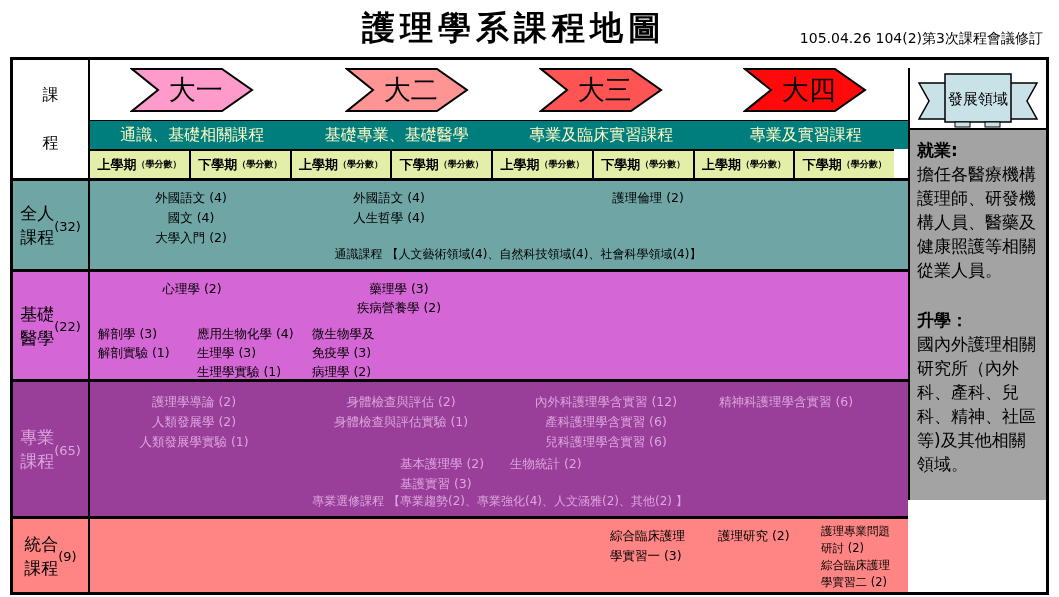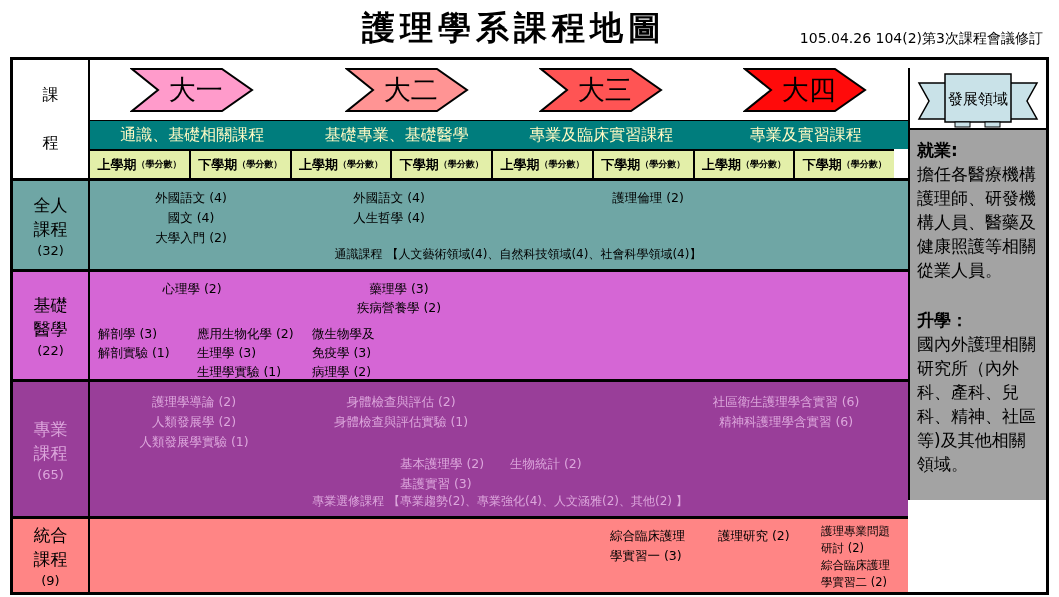--- a/index.html
+++ b/index.html
@@ -37,7 +37,7 @@
   .b2{top:209px;height:110px;background:#d566d5;}
   .b3{top:319px;height:137px;background:#993e99;color:#dca6dc;}
   .b4{top:456px;height:76px;background:#ff8585;}
-  .rlabel{position:absolute;left:0;top:0;bottom:0;width:75px;display:flex;flex-direction:column;
+  .rlabel{position:absolute;left:0;top:0;bottom:0;width:75px;display:flex;flex-direction:row;
           align-items:center;justify-content:center;}
   .rlabel .line-list div{font-size:17px;line-height:24px;text-align:center;}
   .rl-credits{font-size:13px;margin-top:2px;}

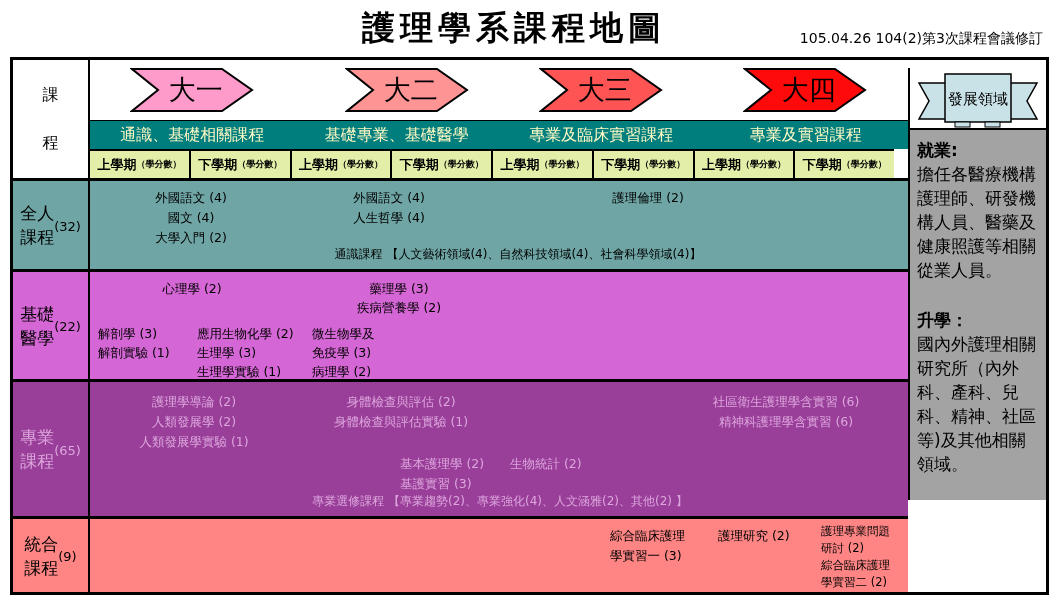--- a/index.html
+++ b/index.html
@@ -194,7 +194,7 @@
           <div>解剖實驗 (1)</div>
         </div>
       <div class="g lft" style="left:184px;top:52px">
-          <div>應用生物化學 (2)</div>
+          <div>應用生物化學 (4)</div>
           <div>生理學 (3)</div>
           <div>生理學實驗 (1)</div>
         </div>

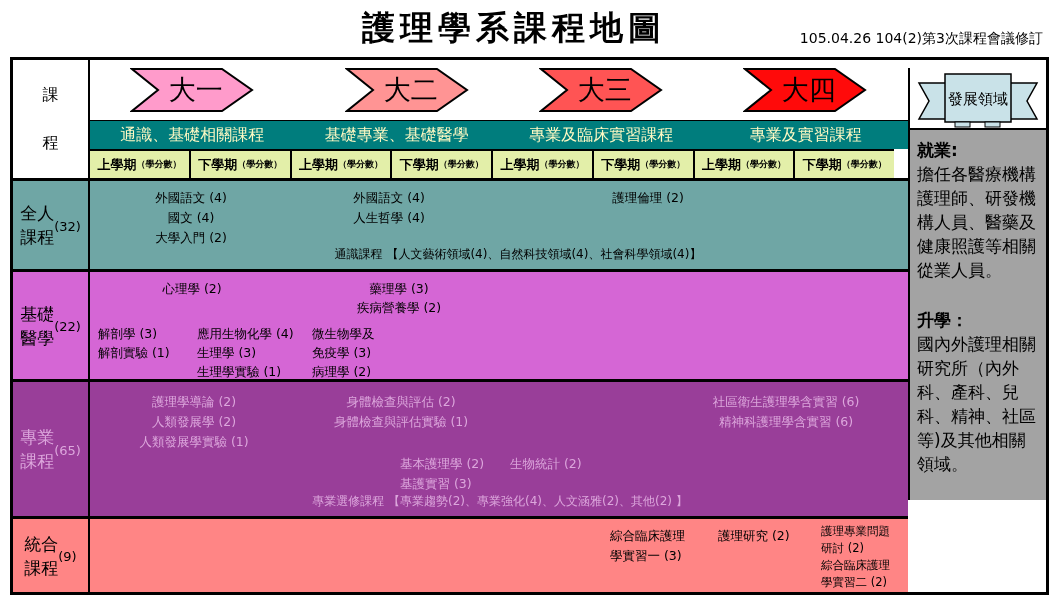--- a/index.html
+++ b/index.html
@@ -222,6 +222,11 @@
           <div>身體檢查與評估 (2)</div>
           <div>身體檢查與評估實驗 (1)</div>
         </div>
+      <div class="g ctr" style="left:593px;top:10px">
+          <div>內外科護理學含實習 (12)</div>
+          <div>產科護理學含實習 (6)</div>
+          <div>兒科護理學含實習 (6)</div>
+        </div>
       <div class="g ctr" style="left:773px;top:10px">
           <div>社區衛生護理學含實習 (6)</div>
           <div>精神科護理學含實習 (6)</div>

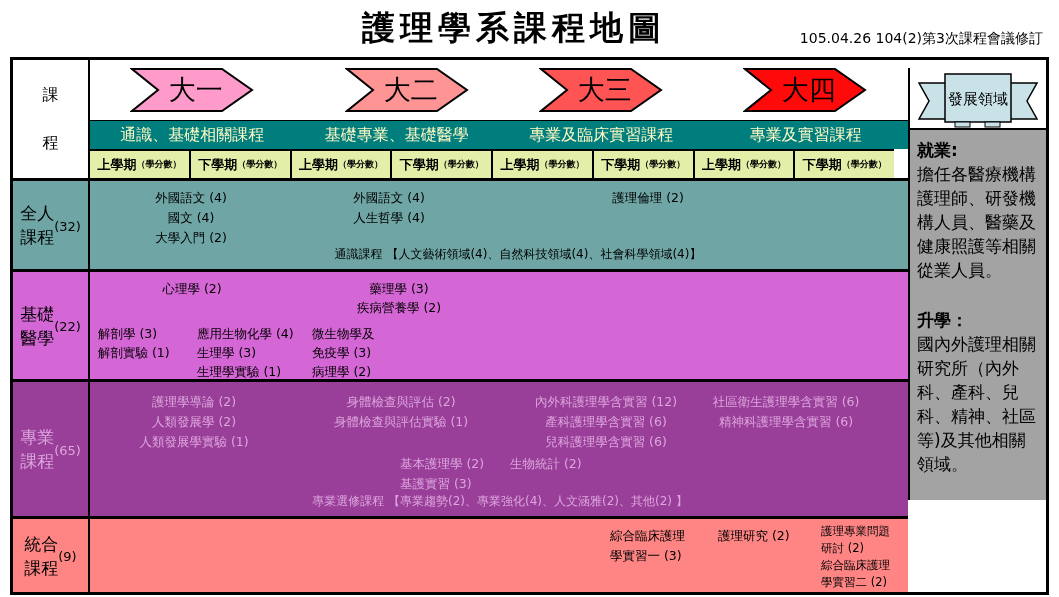--- a/index.html
+++ b/index.html
@@ -228,7 +228,6 @@
           <div>兒科護理學含實習 (6)</div>
         </div>
       <div class="g ctr" style="left:773px;top:10px">
-          <div>社區衛生護理學含實習 (6)</div>
           <div>精神科護理學含實習 (6)</div>
         </div>
       <div class="g lft" style="left:387px;top:72px">

